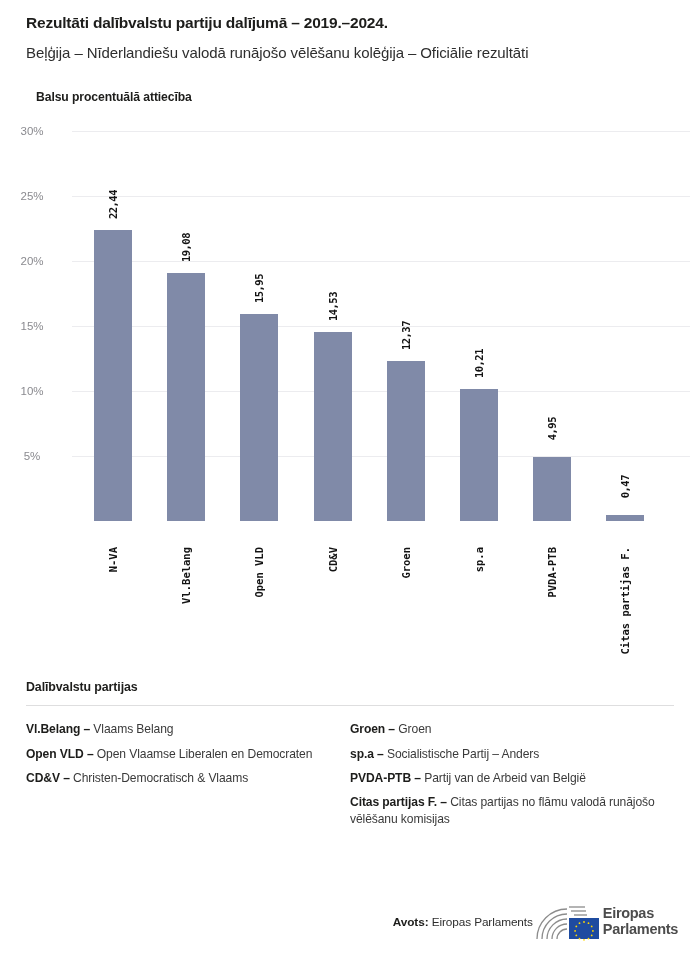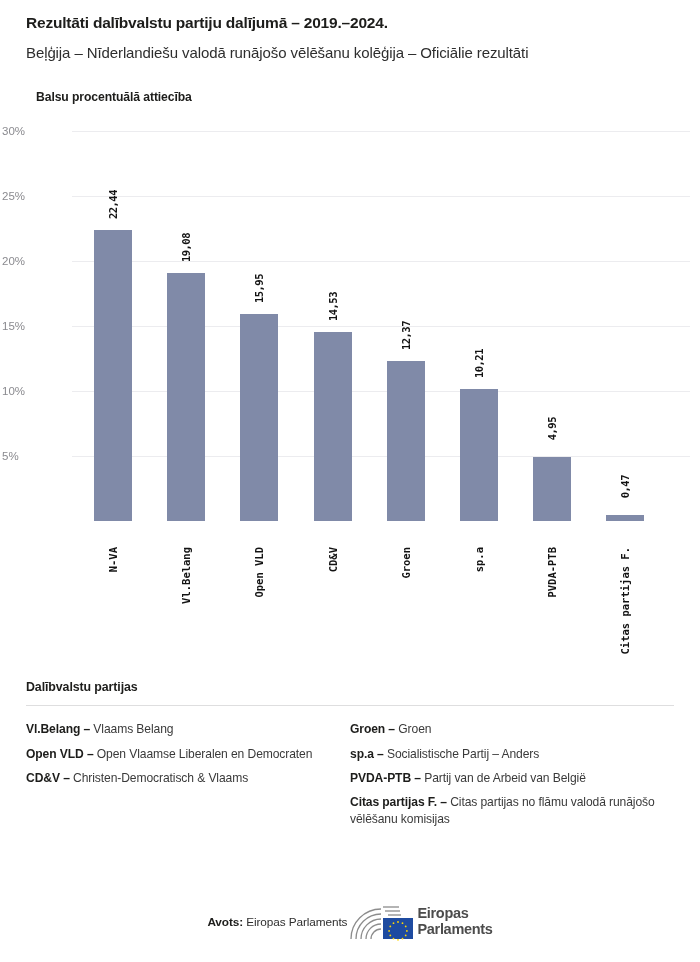--- a/index.html
+++ b/index.html
@@ -65,7 +65,7 @@
     position: absolute;
     right: 638px;           
     width: 60px;
-    text-align: left;
+    text-align: center;
     font-size: 11.5px;
     color: #8a8a8f;
     transform: translateY(-50%);

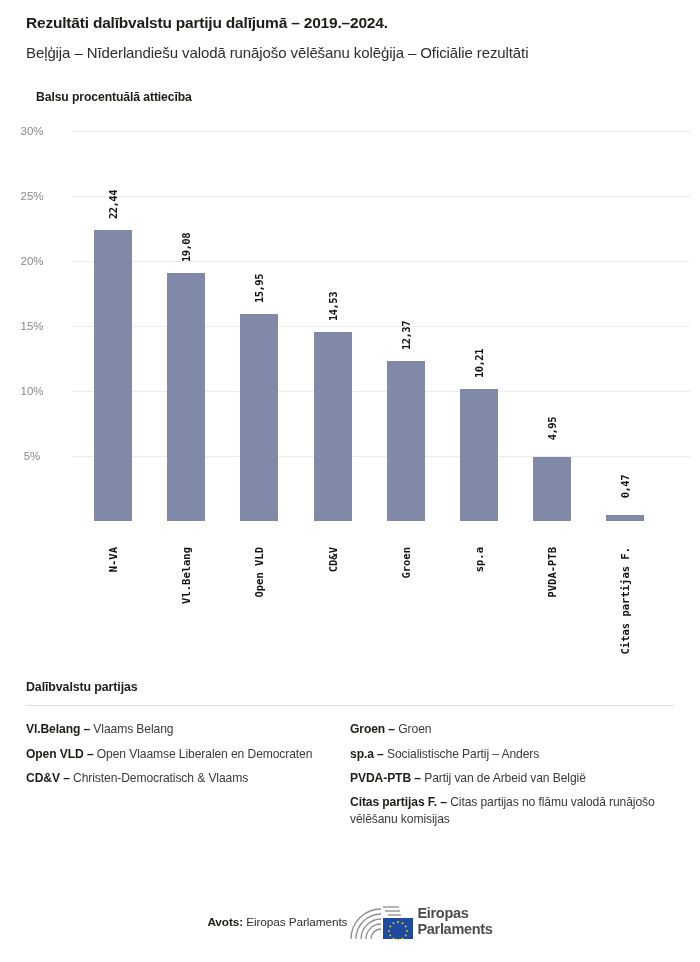--- a/index.html
+++ b/index.html
@@ -140,7 +140,7 @@
     padding: 0 22px;
     display: flex;
     align-items: center;
-    justify-content: center;
+    justify-content: flex-end;
   }
   #source {
     font-size: 11.8px;

